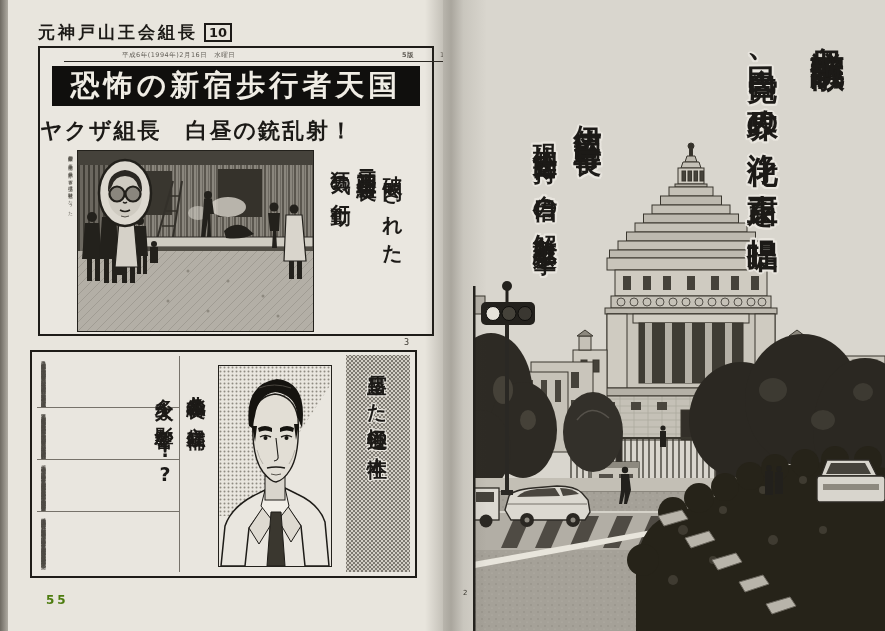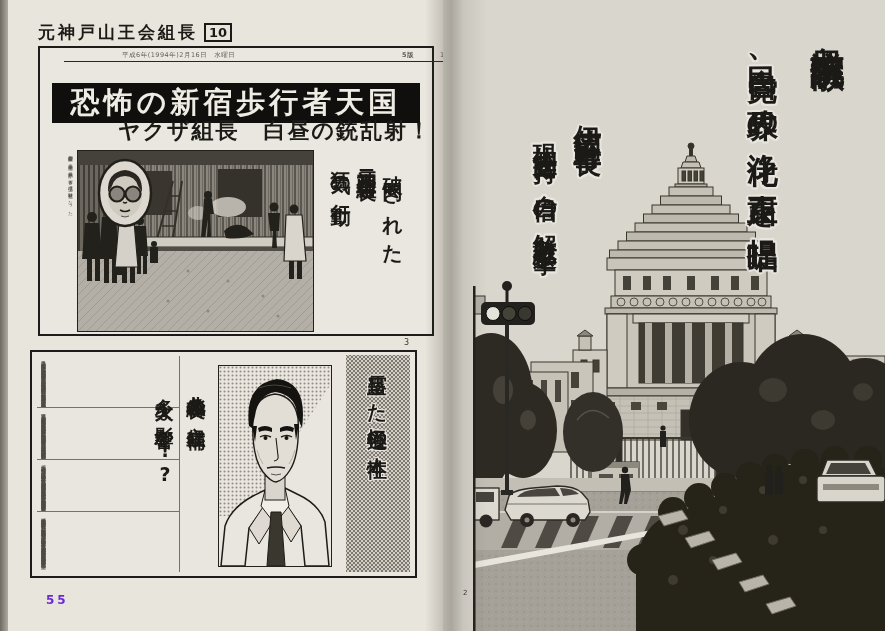--- a/index.html
+++ b/index.html
@@ -27,7 +27,7 @@
   .dateline span{position:absolute;font-size:6.5px;color:#4a463f;top:3px;letter-spacing:.5px;opacity:.85;}
   .dl-main{left:58px;} .dl-ed{left:338px;font-weight:bold;} .dl-pg{left:376px;}
   .headline-bar{position:absolute;left:12px;top:18px;width:368px;height:40px;background:#100f0d;
-    display:flex;align-items:center;justify-content:center;margin-top:17px;}
+    display:flex;align-items:center;justify-content:center;}
   .headline-bar span{color:#efece4;font-size:29px;font-weight:bold;letter-spacing:4px;white-space:nowrap;}
   .subheadline{position:absolute;left:0;top:68px;width:100%;text-align:right;
     font-size:22px;font-weight:bold;letter-spacing:2px;}

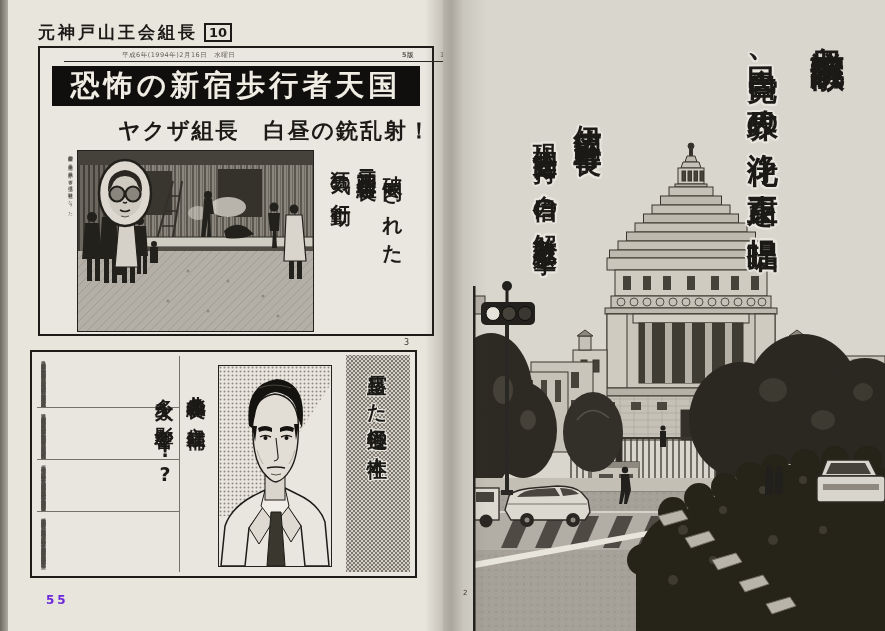--- a/index.html
+++ b/index.html
@@ -29,7 +29,7 @@
   .headline-bar{position:absolute;left:12px;top:18px;width:368px;height:40px;background:#100f0d;
     display:flex;align-items:center;justify-content:center;}
   .headline-bar span{color:#efece4;font-size:29px;font-weight:bold;letter-spacing:4px;white-space:nowrap;}
-  .subheadline{position:absolute;left:0;top:68px;width:100%;text-align:right;
+  .subheadline{position:absolute;left:0;top:68px;width:100%;text-align:left;
     font-size:22px;font-weight:bold;letter-spacing:2px;}
   .np-photo{position:absolute;left:37px;top:102px;width:235px;height:180px;
     border:1.5px solid #23211c;box-sizing:content-box;background:#b9b5ac;overflow:hidden;}

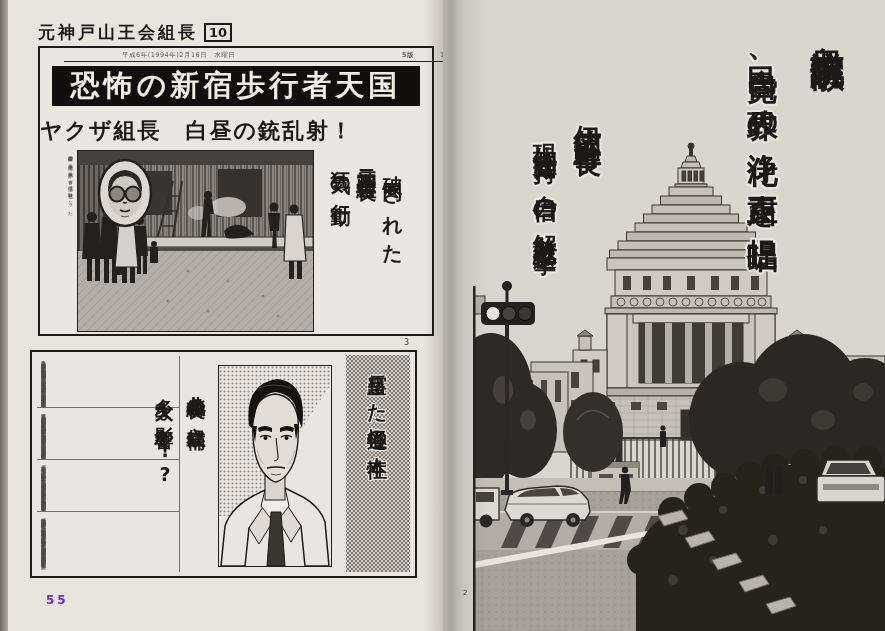--- a/index.html
+++ b/index.html
@@ -60,7 +60,7 @@
     display:flex;align-items:flex-start;justify-content:center;}
   .side-banner span{font-size:20px;font-weight:bold;letter-spacing:2px;padding-top:4px;
     text-shadow:-1px -1px 0 #e9e6df,1px -1px 0 #e9e6df,-1px 1px 0 #e9e6df,1px 1px 0 #e9e6df;}
-  .folio-left{position:absolute;left:38px;top:593px;font-size:12px;font-weight:bold;letter-spacing:3px;color:#6d28d9;}
+  .folio-left{position:absolute;left:38px;top:593px;font-size:12px;font-weight:bold;letter-spacing:3px;color:#4d7c0f;}
 
   
   .scene{position:absolute;left:30px;top:0;width:412px;height:631px;}

